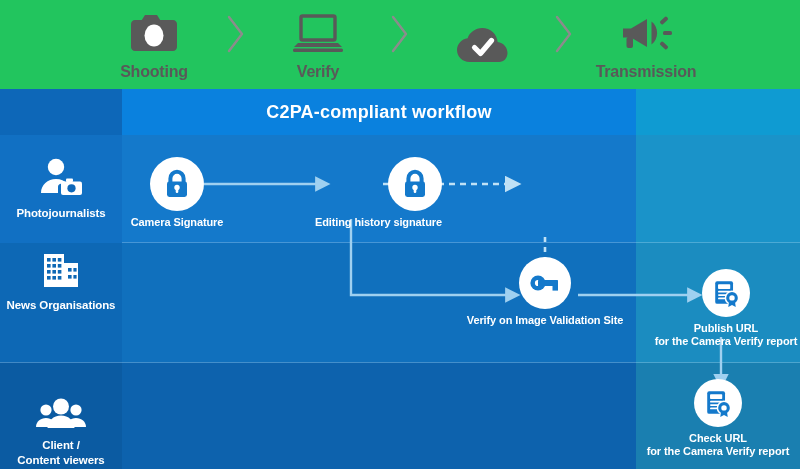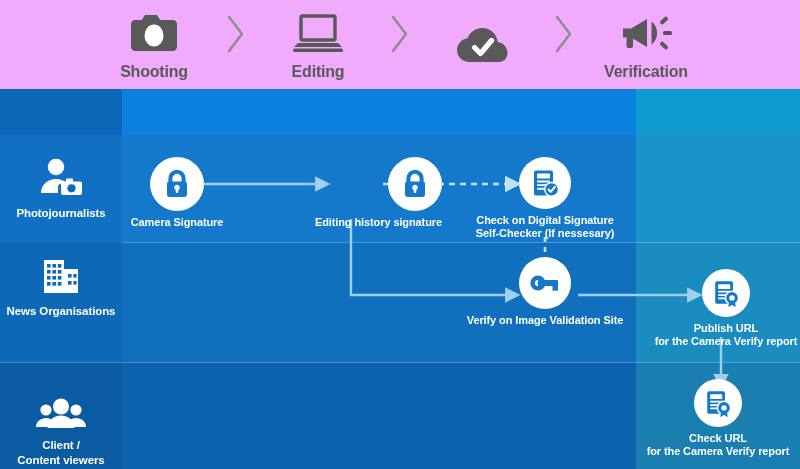--- a/index.html
+++ b/index.html
@@ -14,7 +14,7 @@
   
   .stagebar{
     position:absolute;left:0;top:0;width:800px;height:89px;
-    background:#f0abfc;
+    background:#22c55e;
     display:flex;align-items:center;justify-content:center;
   }
   .stage{

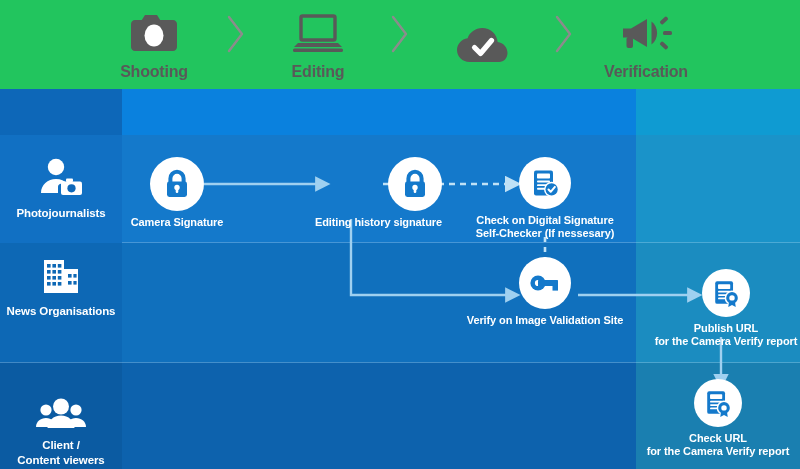--- a/index.html
+++ b/index.html
@@ -120,7 +120,7 @@
           <rect x="3" y="37.5" width="50" height="3.6" rx="1.6" fill="#595959"></rect>
         </svg>
       </div>
-      <div class="stage-label">Editing</div>
+      <div class="stage-label">Verify</div>
     </div>
 
     <div class="chev">

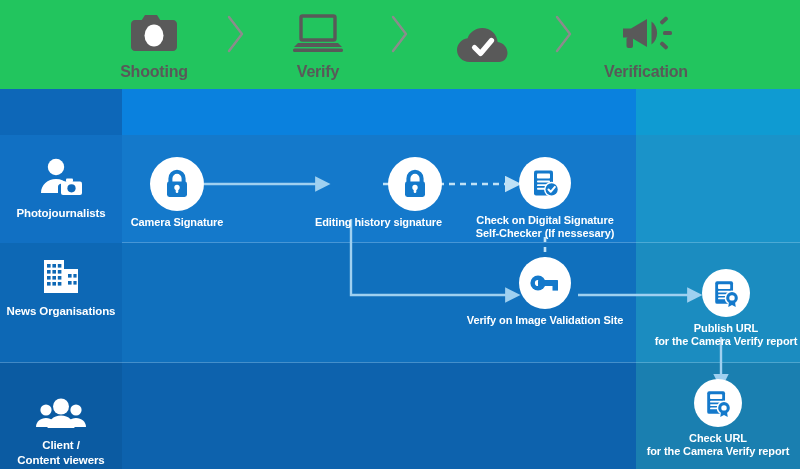--- a/index.html
+++ b/index.html
@@ -155,7 +155,7 @@
           <rect x="42.5" y="32.5" width="9" height="4" rx="1.6" fill="#595959" transform="rotate(42 47 34.5)"></rect>
         </svg>
       </div>
-      <div class="stage-label">Verification</div>
+      <div class="stage-label">Transmission</div>
     </div>
 
   </div>

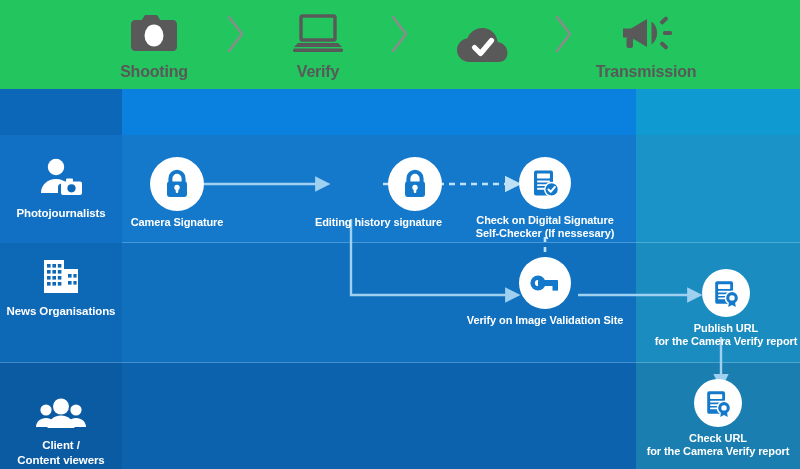--- a/index.html
+++ b/index.html
@@ -175,6 +175,7 @@
     <div class="hdr-left"></div>
     <div class="hdr-mid"></div>
     <div class="hdr-right"></div>
+    <div class="hdr-title">C2PA-compliant workflow</div>
 
     <div class="sep" style="left:122px;top:153px;width:514px;"></div>
     <div class="sep" style="left:636px;top:153px;width:164px;"></div>

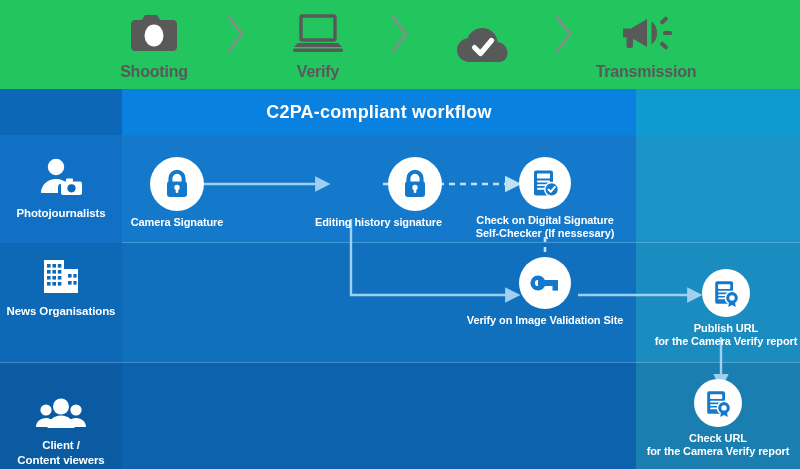--- a/index.html
+++ b/index.html
@@ -302,24 +302,6 @@
       <div class="node-label">Editing history signature</div>
     </div>
 
-    <div class="node" style="left:455px;top:68px;width:180px;">
-      <div class="disc" style="width:52px;height:52px;">
-        <svg width="32" height="32" viewBox="0 0 32 32">
-          <rect x="5" y="3.5" width="19" height="25" rx="2" fill="#1479cb"></rect>
-          <rect x="8" y="6.6" width="13" height="5" rx="0.8" fill="#ffffff"></rect>
-          <rect x="8" y="13.6" width="13" height="1.9" rx="0.9" fill="#ffffff"></rect>
-          <rect x="8" y="17.2" width="13" height="1.9" rx="0.9" fill="#ffffff"></rect>
-          <rect x="8" y="20.8" width="9" height="1.9" rx="0.9" fill="#ffffff"></rect>
-          <circle cx="22.6" cy="22.4" r="7.6" fill="#ffffff"></circle>
-          <circle cx="22.6" cy="22.4" r="6.1" fill="#1479cb"></circle>
-          <path d="M19.5 22.5 L21.7 24.8 L25.9 19.9" fill="none" stroke="#ffffff" stroke-width="2" stroke-linecap="round" stroke-linejoin="round"></path>
-        </svg>
-      </div>
-      <div class="node-label">
-        <span>Check on Digital Signature</span><br>
-        <span>Self-Checker (If nessesary)</span>
-      </div>
-    </div>
 
     <div class="node" style="left:455px;top:168px;width:180px;">
       <div class="disc" style="width:52px;height:52px;">

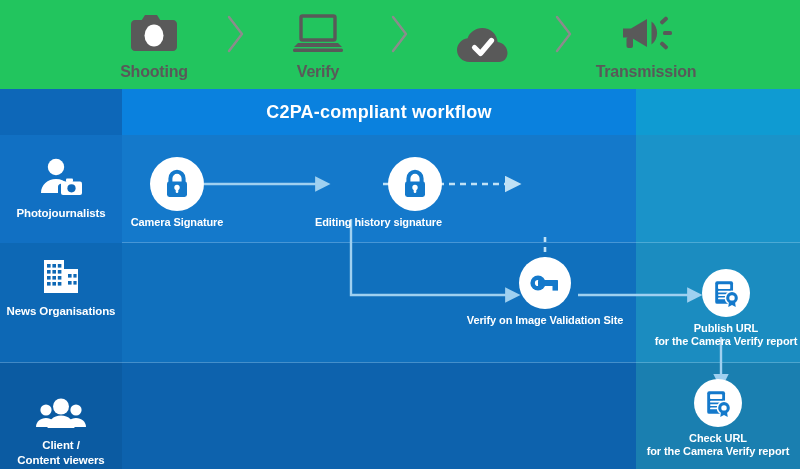--- a/index.html
+++ b/index.html
@@ -194,7 +194,7 @@
       <div class="role-label">Photojournalists</div>
     </div>
 
-    <div class="role" style="top:144px;height:108px;">
+    <div class="role" style="top:138px;height:108px;">
       <div class="role-ico">
         <svg width="44" height="42" viewBox="0 0 44 42">
           <rect x="5" y="5" width="20" height="33" fill="#ffffff"></rect>

